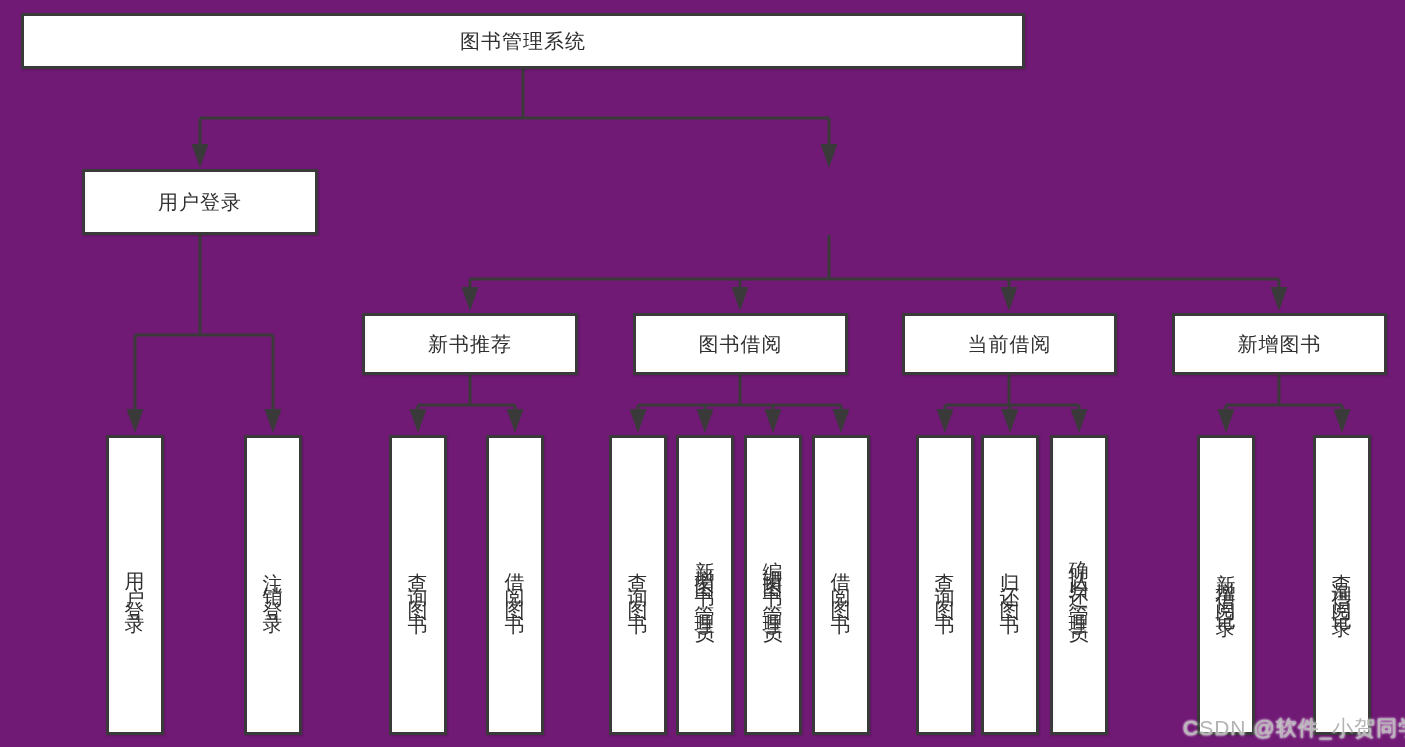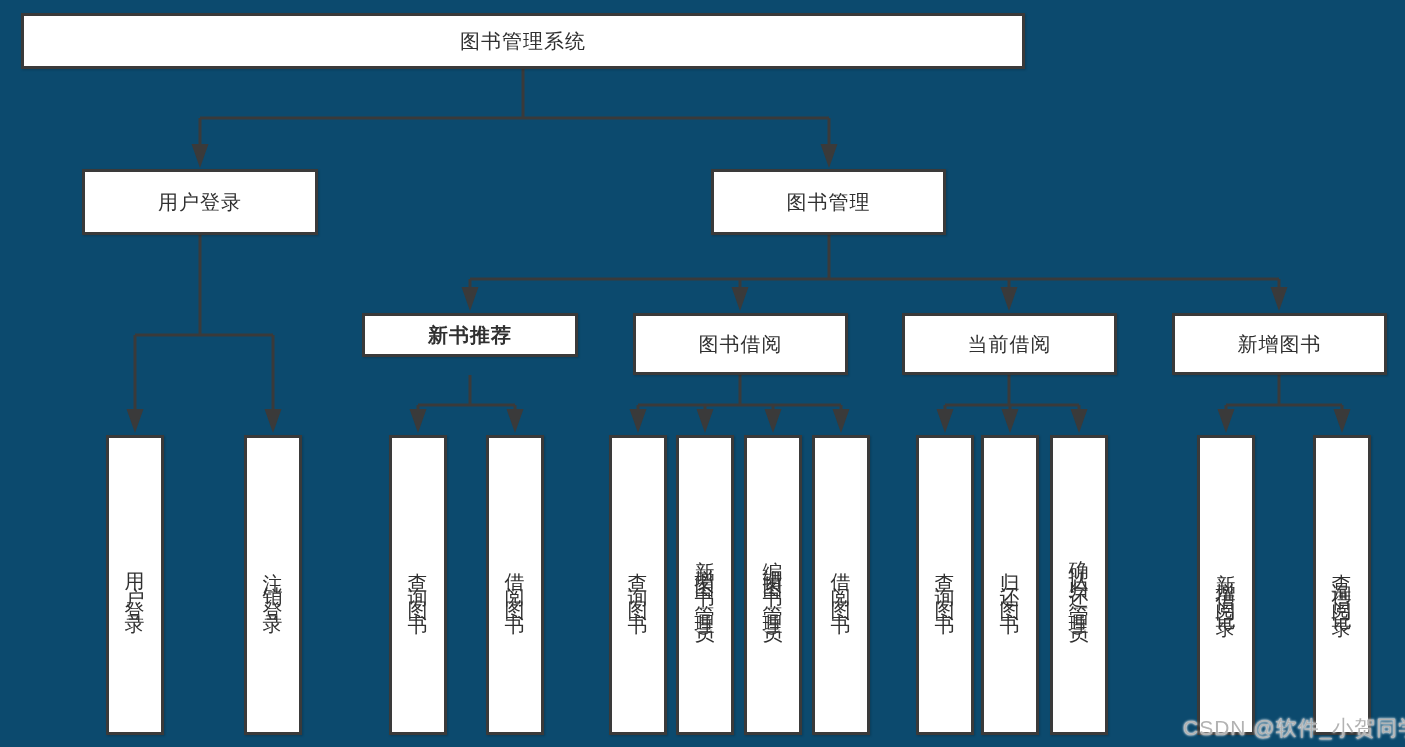--- a/index.html
+++ b/index.html
@@ -6,7 +6,7 @@
   #canvas{
     position:relative;
     width:1405px;height:747px;
-    background:#0c4a6e;
+    background:#701a75;
     font-family:"Liberation Sans","DejaVu Sans",sans-serif;
     overflow:hidden;
   }

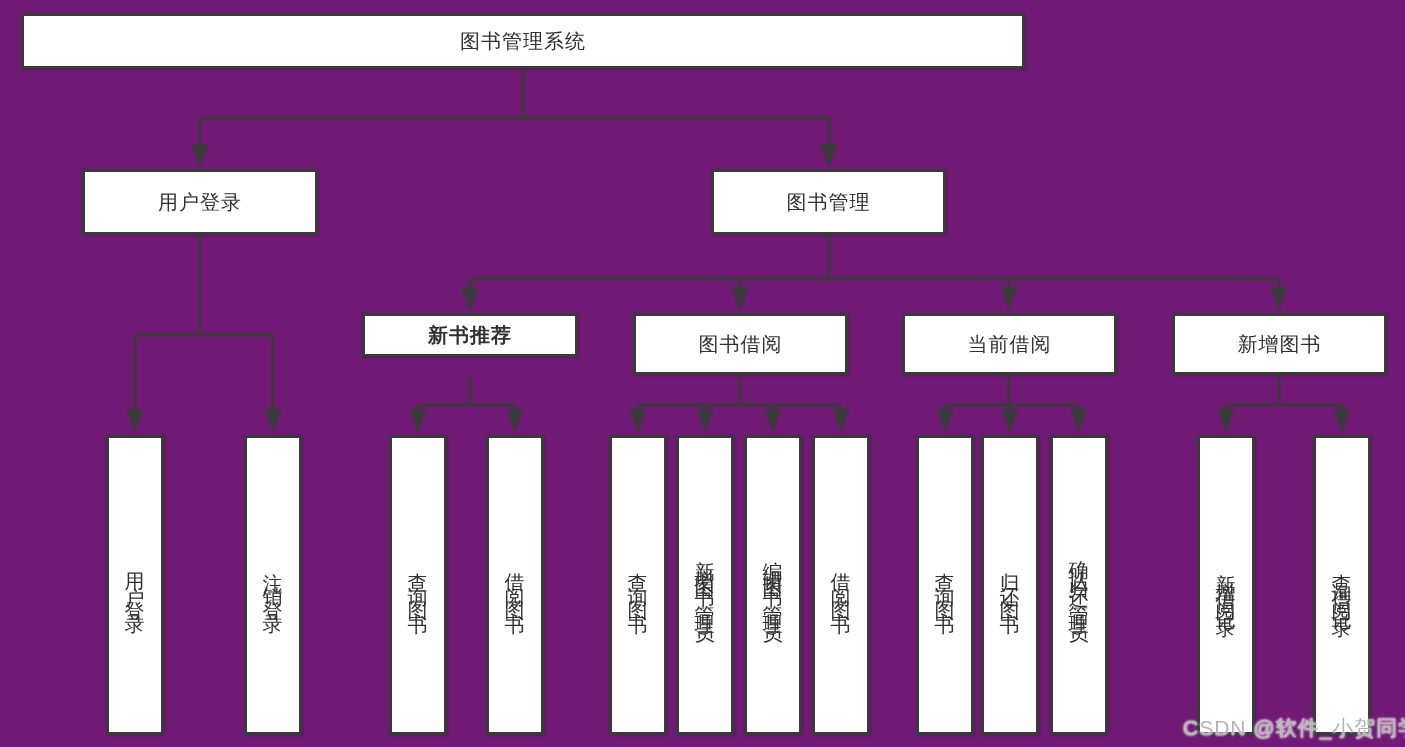--- a/index.html
+++ b/index.html
@@ -123,9 +123,6 @@
   <div class="node h-node" style="left:82px;top:169px;width:236px;height:66px;">
     <span>用户登录</span>
   </div>
-  <div class="node h-node" style="left:711px;top:169px;width:235px;height:66px;">
-    <span>图书管理</span>
-  </div>
 
   <div class="node h-node" style="left:362px;top:313px;width:216px;height:44px;font-weight:bold;">
     <span>新书推荐</span>

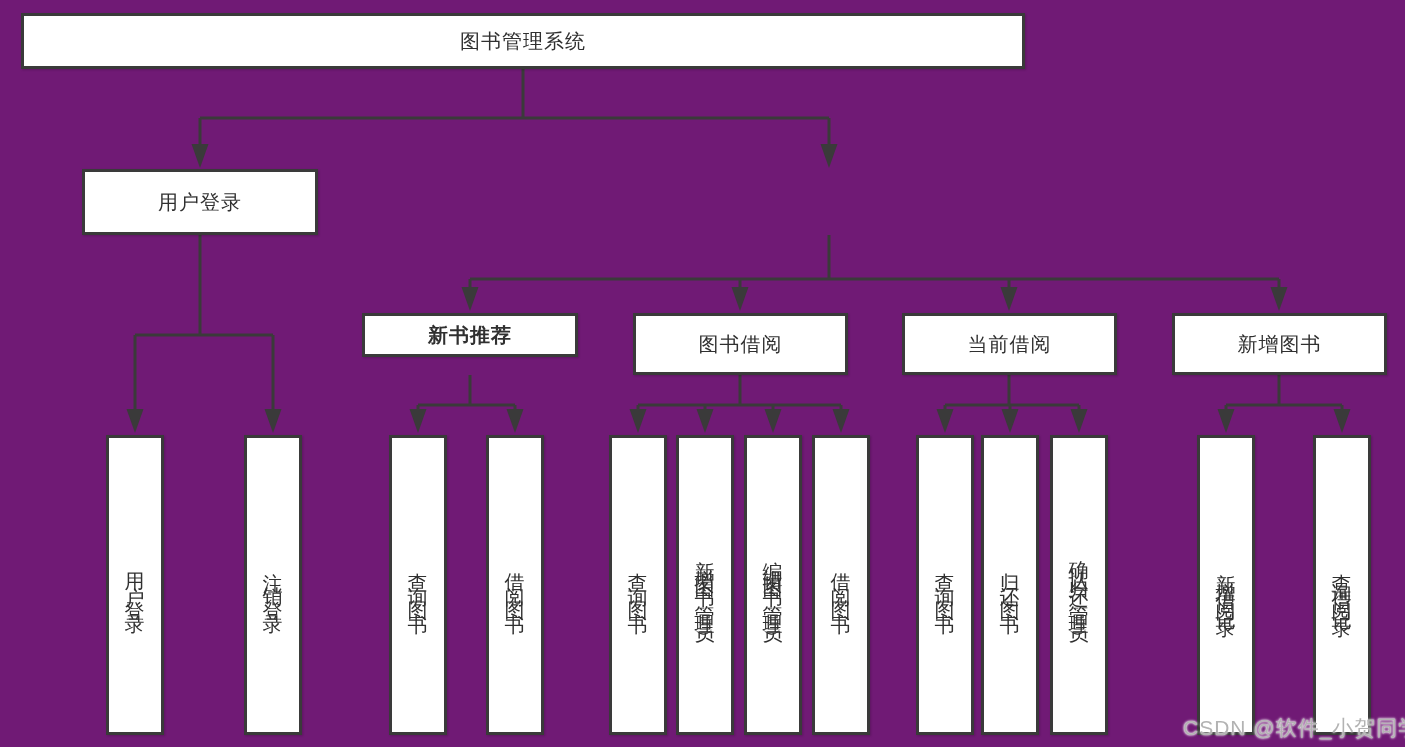--- a/index.html
+++ b/index.html
@@ -124,7 +124,7 @@
     <span>用户登录</span>
   </div>
 
-  <div class="node h-node" style="left:362px;top:313px;width:216px;height:44px;font-weight:bold;">
+  <div class="node h-node" style="left:362px;top:313px;width:216px;height:62px;">
     <span>新书推荐</span>
   </div>
   <div class="node h-node" style="left:633px;top:313px;width:215px;height:62px;align-items:center;">

